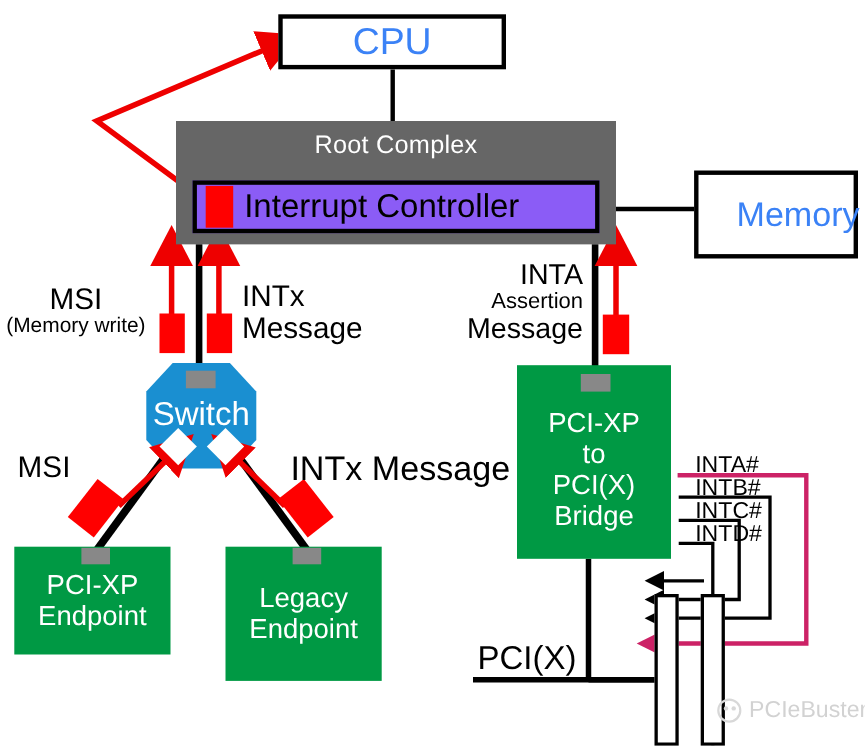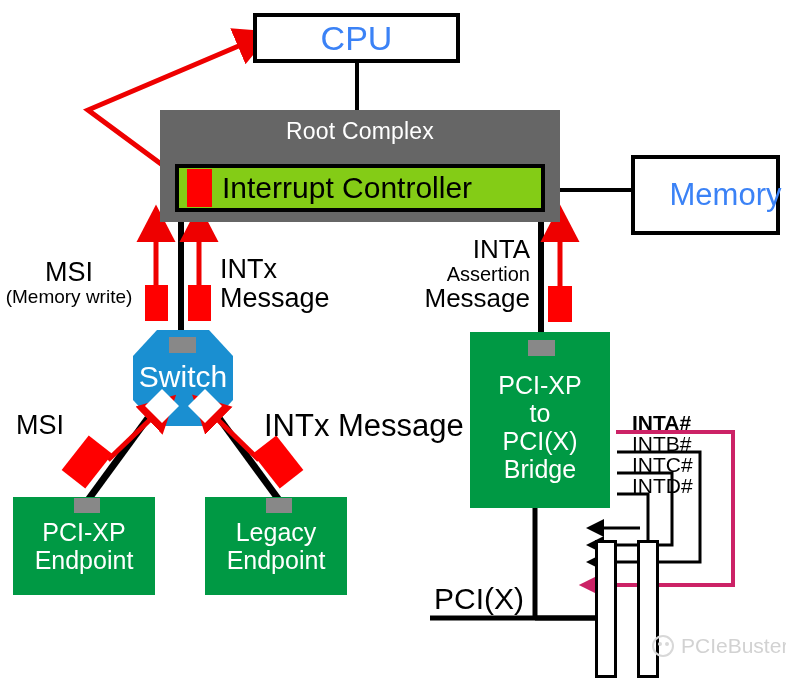--- a/index.html
+++ b/index.html
@@ -16,7 +16,7 @@
   .greenbox{background:#009944;box-sizing:border-box;
             display:flex;align-items:center;justify-content:center;
             color:#ffffff;text-align:center;line-height:1.12;}
-  .icbox{background:#84cc16;border:4px solid #000;box-sizing:border-box;
+  .icbox{background:#8b5cf6;border:4px solid #000;box-sizing:border-box;
          display:flex;align-items:center;color:#000;}
 
   .rcTitle{position:absolute;left:0;right:0;top:6px;text-align:center;

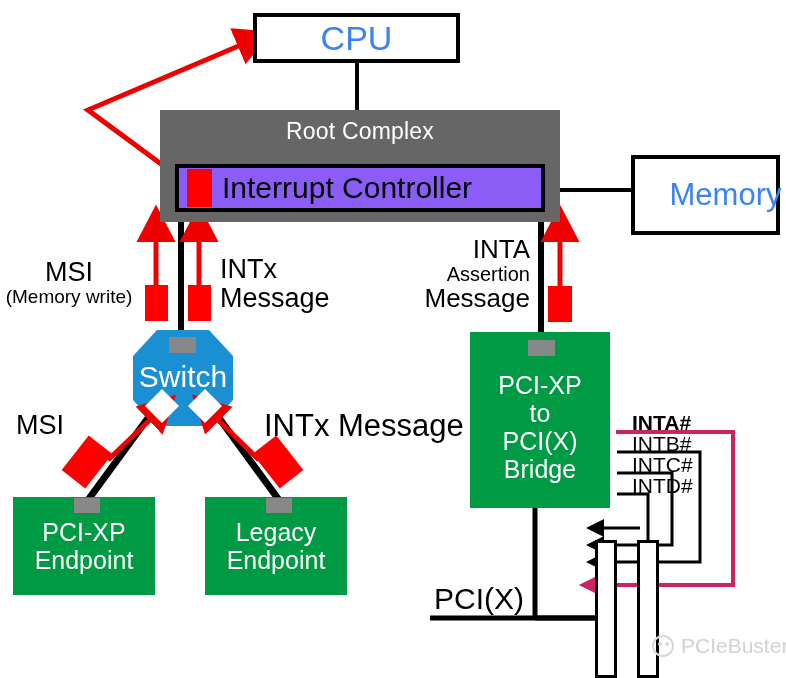--- a/index.html
+++ b/index.html
@@ -177,7 +177,7 @@
   </div>
   <div class="abs portgray" style="left:528px;top:340px;width:27px;height:16px;"></div>
 
-  <div class="abs lbl" style="left:632px;top:411px;font-size:21px;font-weight:bold;">INTA#</div>
+  <div class="abs lbl" style="left:632px;top:411px;font-size:21px;">INTA#</div>
   <div class="abs lbl" style="left:632px;top:432px;font-size:21px;">INTB#</div>
   <div class="abs lbl" style="left:632px;top:453px;font-size:21px;">INTC#</div>
   <div class="abs lbl" style="left:632px;top:474px;font-size:21px;">INTD#</div>

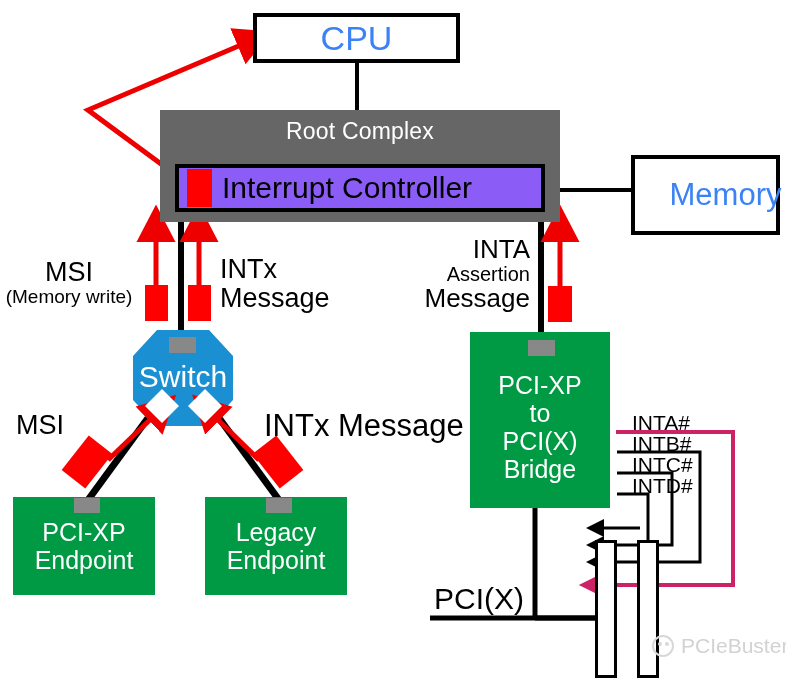--- a/index.html
+++ b/index.html
@@ -159,7 +159,7 @@
   </div>
   <div class="abs portgray" style="left:74px;top:498px;width:26px;height:15px;"></div>
 
-  <div class="abs greenbox" style="left:205px;top:497px;width:142px;height:98px;font-size:25px;">
+  <div class="abs greenbox" style="left:205px;top:497px;width:142px;height:122px;font-size:25px;">
     <div>
       <div>Legacy</div>
       <div>Endpoint</div>

